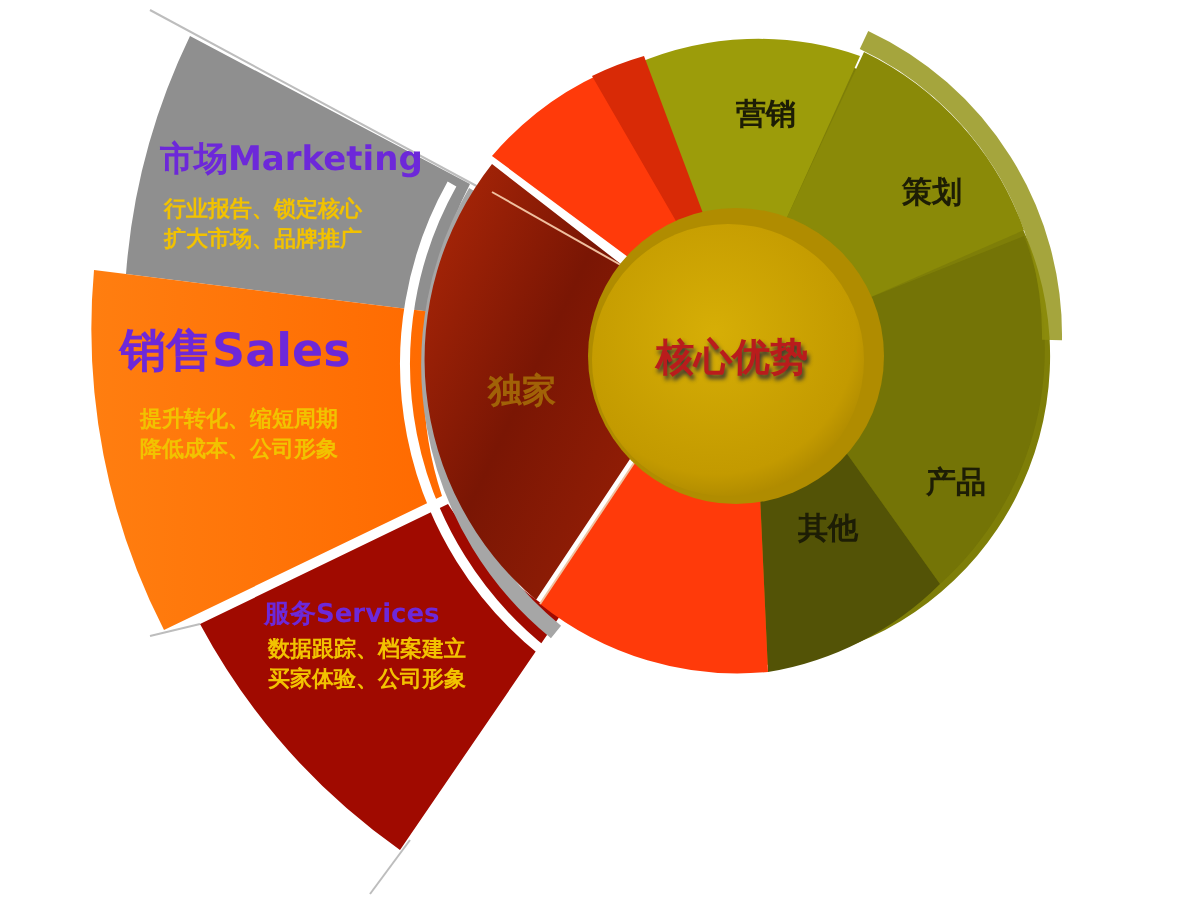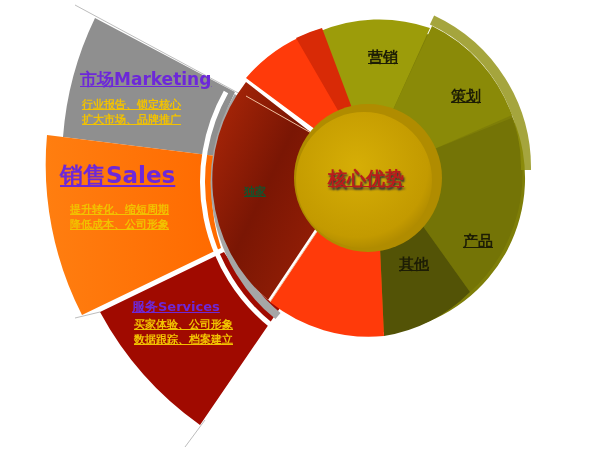--- a/index.html
+++ b/index.html
@@ -5,7 +5,7 @@
   html, body { margin: 0; padding: 0; background: #ffffff; }
   body { width: 600px; height: 450px; overflow: hidden; position: relative; font-family: "DejaVu Sans", sans-serif; }
   svg { position: absolute; left: 0; top: 0; }
-  .lbl { position: absolute; white-space: nowrap; text-decoration: underline; }
+  .lbl { position: absolute; white-space: nowrap; }
   .fan-title { color: #6d28d9; font-weight: bold; font-family: "DejaVu Sans", sans-serif; }
   .fan-sub { color: #f2c200; font-weight: bold; font-size: 11px; line-height: 15px; text-align: center; }
   .seg-lbl { color: #1d1d05; font-weight: bold; font-size: 15px; }

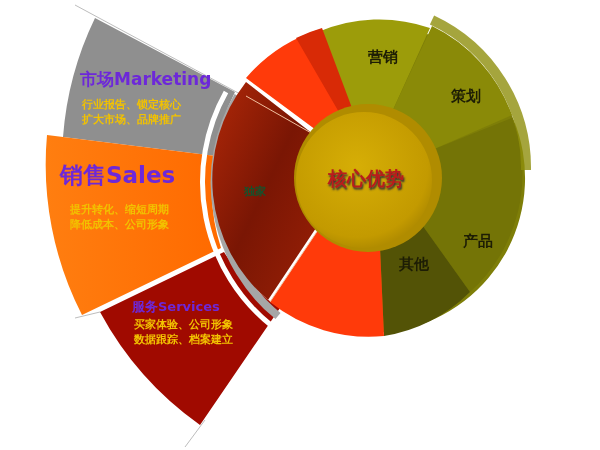--- a/index.html
+++ b/index.html
@@ -10,7 +10,7 @@
   .fan-sub { color: #f2c200; font-weight: bold; font-size: 11px; line-height: 15px; text-align: center; }
   .seg-lbl { color: #1d1d05; font-weight: bold; font-size: 15px; }
   .core-lbl { color: #b91c1c; font-weight: bold; font-size: 19px; text-shadow: 1px 2px 2px #333; }
-  .excl-lbl { color: #14532d; font-weight: bold; font-size: 11px; }
+  .excl-lbl { color: #a16207; font-weight: bold; font-size: 17px; }
 </style>
 </head>
 <body>

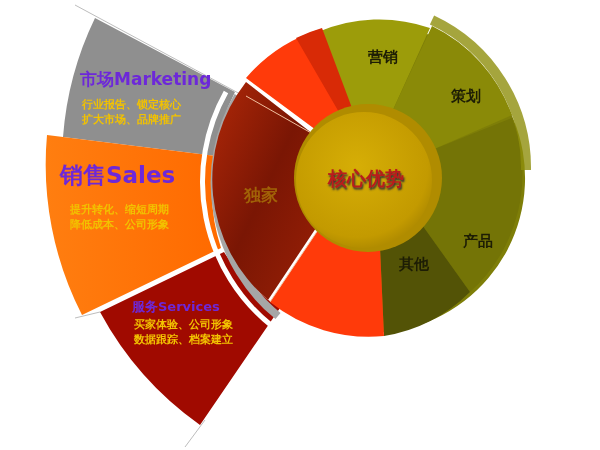--- a/index.html
+++ b/index.html
@@ -82,8 +82,8 @@
 
 <div class="lbl fan-title" style="left:132px; top:298px; font-size:13px;">服务Services</div>
 <div class="lbl fan-sub" style="left:134px; top:317px;">
+  <div>数据跟踪、档案建立</div>
   <div>买家体验、公司形象</div>
-  <div>数据跟踪、档案建立</div>
 </div>
 
 <div class="lbl seg-lbl" style="left:368px; top:48px;">营销</div>

